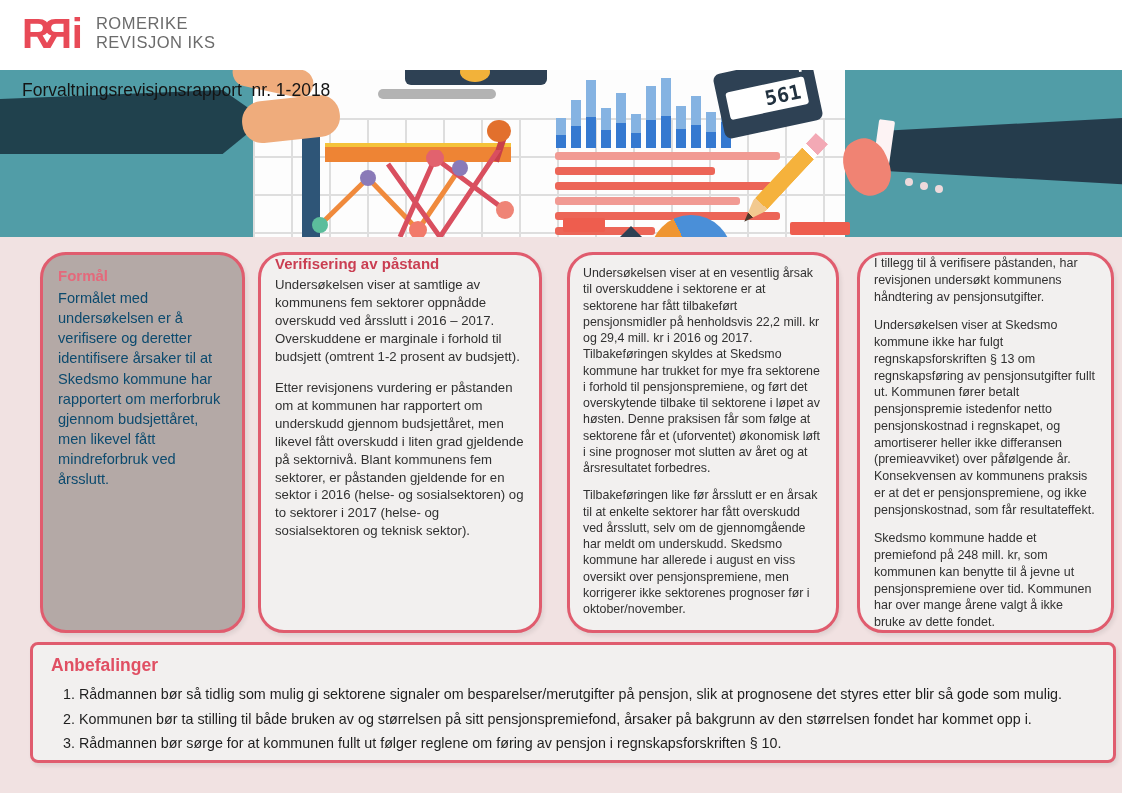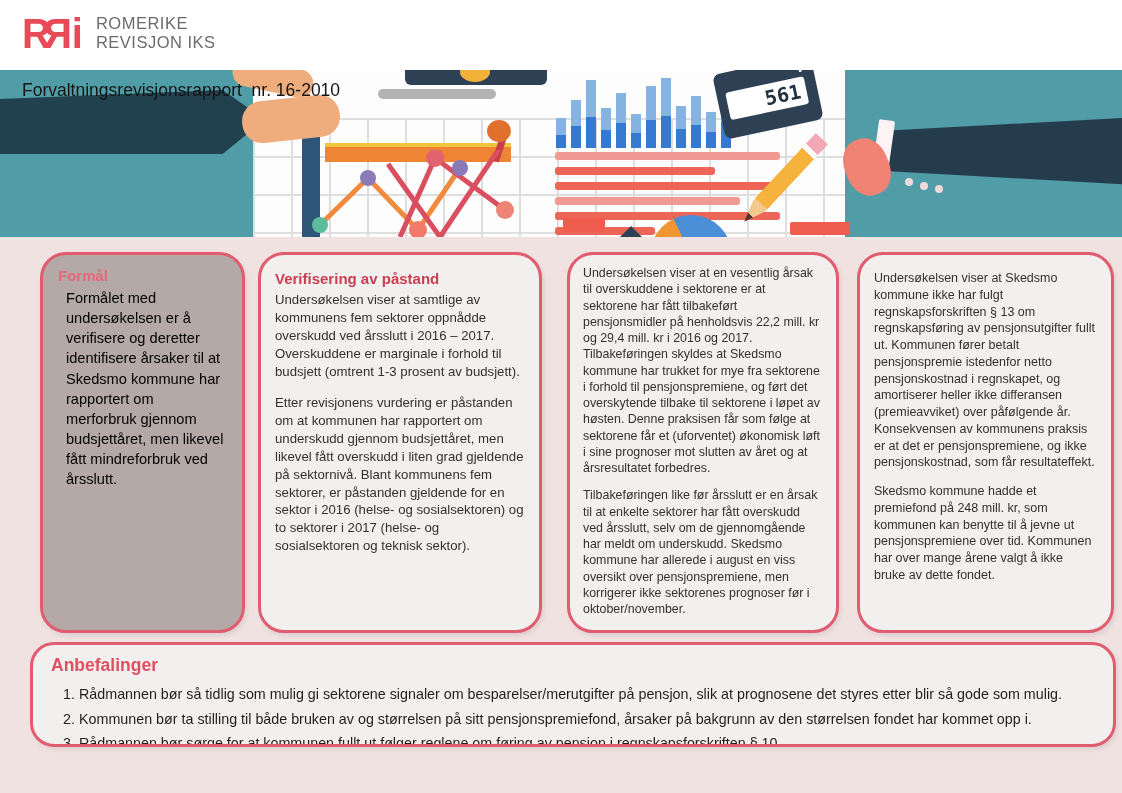--- a/index.html
+++ b/index.html
@@ -180,7 +180,7 @@
   <div class="il hand-right"></div>
   <div class="il pencil"></div>
 
-  <div class="il report-label">Forvaltningsrevisjonsrapport  nr. 16-2010</div>
+  <div class="il report-label">Forvaltningsrevisjonsrapport  nr. 1-2018</div>
 </div>
 
 <div class="page-body">

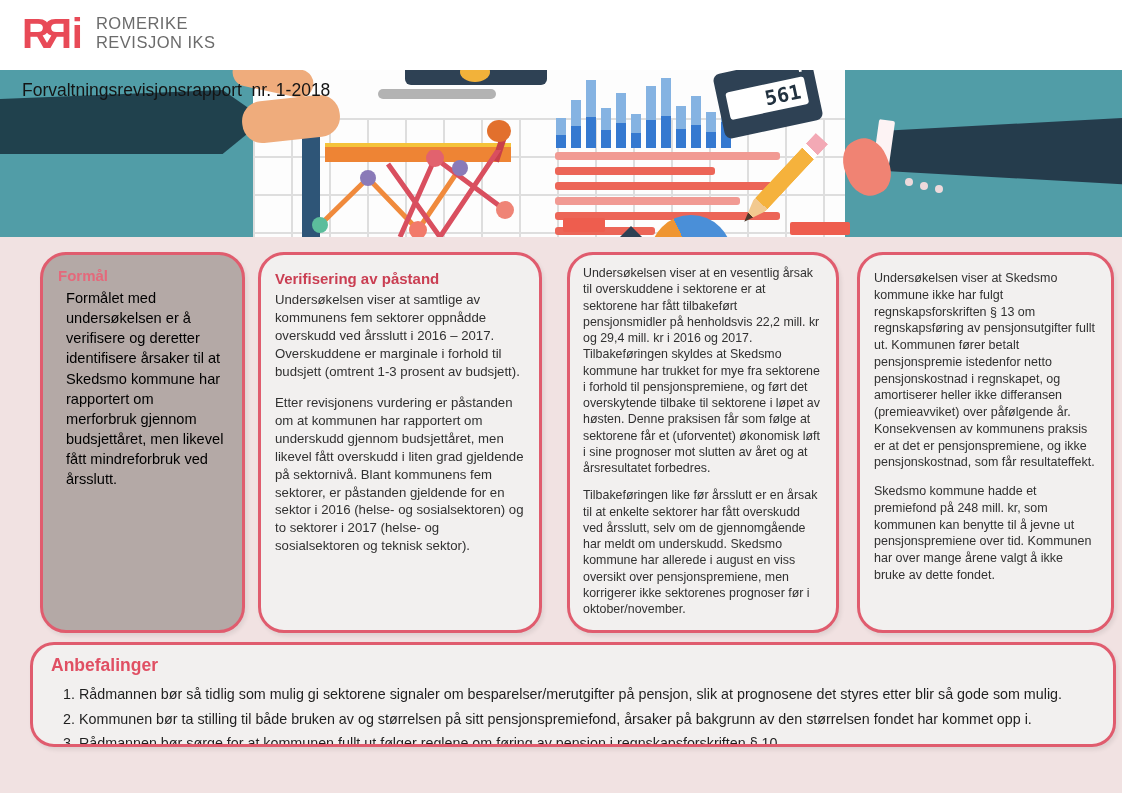--- a/index.html
+++ b/index.html
@@ -73,7 +73,7 @@
   
   .page-body{position:absolute;left:12px;top:237px;width:1122px;height:556px;background:#f1e2e2;}
   .card{position:absolute;box-sizing:border-box;border:3px solid #e05c6e;border-radius:26px;background:#f2f0ef;
-    box-shadow:2px 3px 4px rgba(0,0,0,0.08);padding:15px 14px;overflow:hidden;}
+    box-shadow:2px 3px 4px rgba(0,0,0,0.08);padding:0 14px;overflow:hidden;}
   .card h3{margin:0 0 4px 0;font-size:15px;font-weight:700;color:#ca3e52;}
   .card p{margin:0 0 13px 0;color:#313131;}
   .card-formal{left:28px;top:15px;width:205px;height:381px;background:#b4a9a6;padding:12px 15px;}

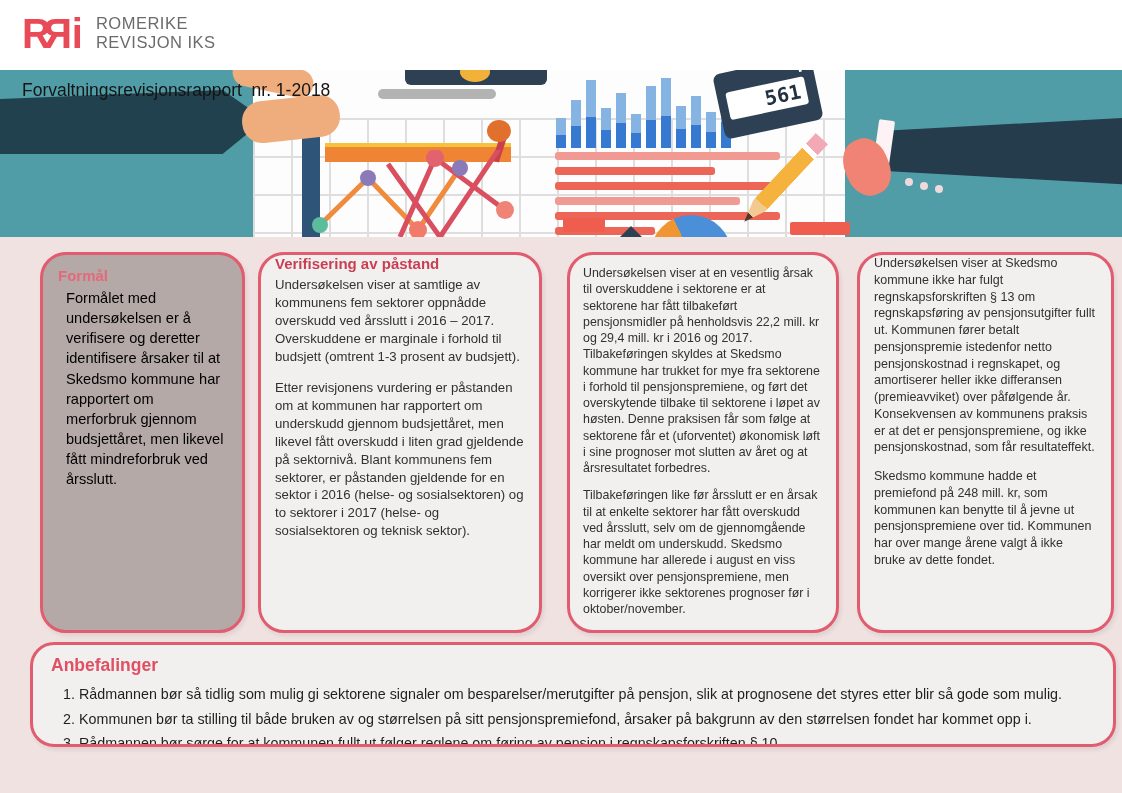--- a/index.html
+++ b/index.html
@@ -209,6 +209,7 @@
 
   <div class="card card-pensjon">
     <div>
+        <p>I tillegg til å verifisere påstanden, har revisjonen undersøkt kommunens håndtering av pensjonsutgifter.</p>
         <p>Undersøkelsen viser at Skedsmo kommune ikke har fulgt regnskapsforskriften § 13 om regnskapsføring av pensjonsutgifter fullt ut. Kommunen fører betalt pensjonspremie istedenfor netto pensjonskostnad i regnskapet, og amortiserer heller ikke differansen (premieavviket) over påfølgende år. Konsekvensen av kommunens praksis er at det er pensjonspremiene, og ikke pensjonskostnad, som får resultateffekt.</p>
         <p>Skedsmo kommune hadde et premiefond på 248 mill. kr, som kommunen kan benytte til å jevne ut pensjonspremiene over tid. Kommunen har over mange årene valgt å ikke bruke av dette fondet.</p>
       </div>

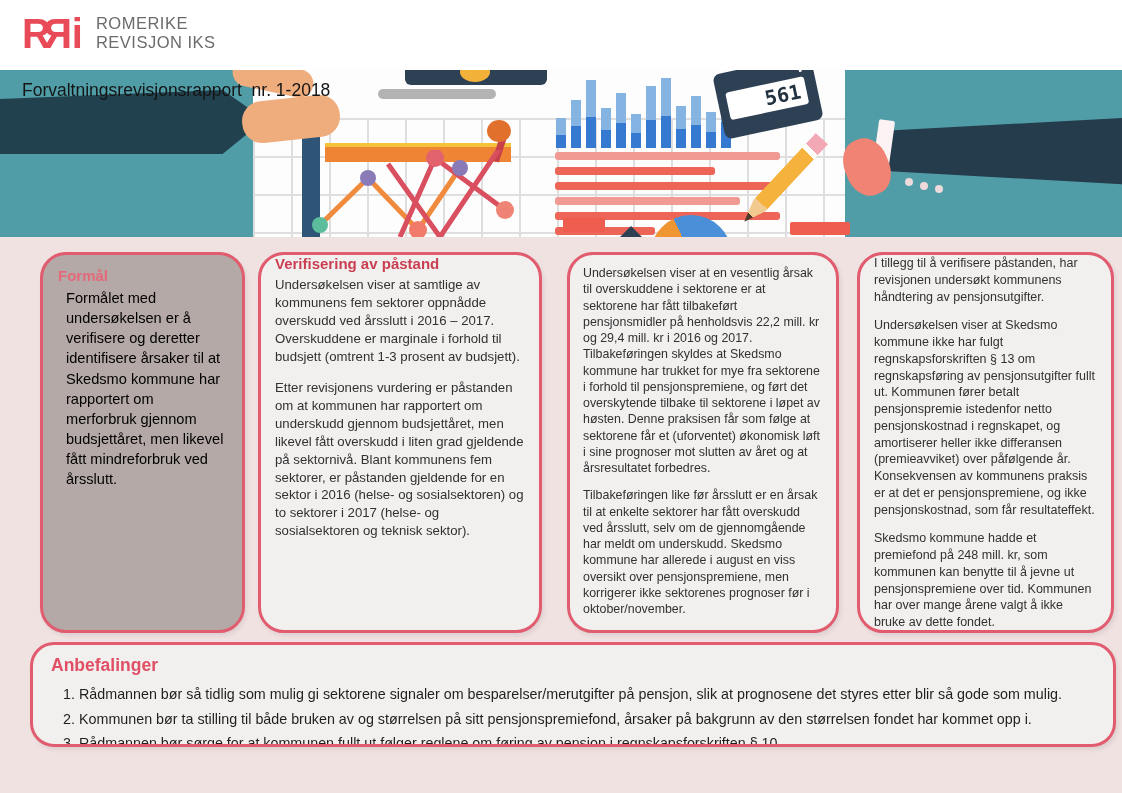--- a/index.html
+++ b/index.html
@@ -195,7 +195,7 @@
   <div class="card card-verif">
     <h3>Verifisering av påstand</h3>
     <div>
-        <p>Undersøkelsen viser at samtlige av kommunens fem sektorer oppnådde overskudd ved årsslutt i 2016 – 2017. Overskuddene er marginale i forhold til budsjett (omtrent 1-3 prosent av budsjett).</p>
+        <p>Undersøkelsen viser at samtlige av kommunens fem sektorer oppnådde overskudd ved årsslutt i 2016 – 2017. Overskuddene er marginale i forhold til budsjett (omtrent 1-2 prosent av budsjett).</p>
         <p>Etter revisjonens vurdering er påstanden om at kommunen har rapportert om underskudd gjennom budsjettåret, men likevel fått overskudd i liten grad gjeldende på sektornivå. Blant kommunens fem sektorer, er påstanden gjeldende for en sektor i 2016 (helse- og sosialsektoren) og to sektorer i 2017 (helse- og sosialsektoren og teknisk sektor).</p>
       </div>
   </div>

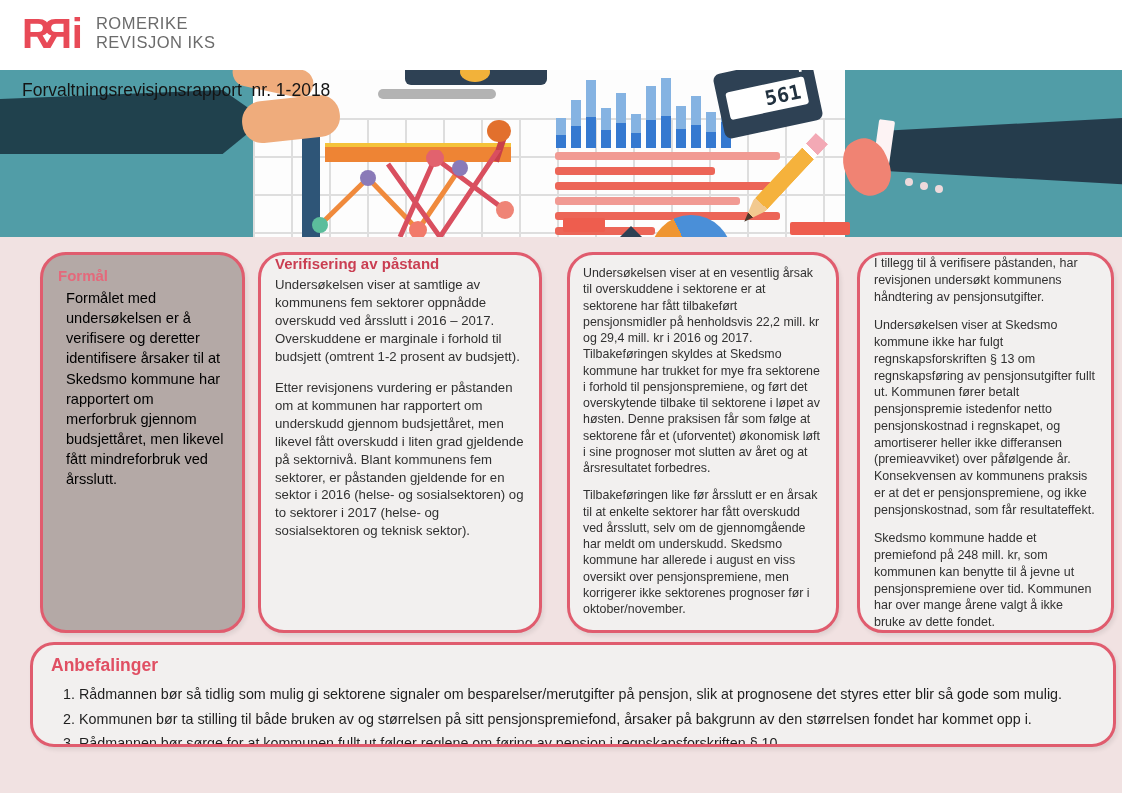--- a/index.html
+++ b/index.html
@@ -78,7 +78,7 @@
   .card p{margin:0 0 13px 0;color:#313131;}
   .card-formal{left:28px;top:15px;width:205px;height:381px;background:#b4a9a6;padding:12px 15px;}
   .card-formal h3{color:#e4697b;}
-  .card-formal p{font-size:14.6px;line-height:1.38;color:#000000;margin-left:8px;}
+  .card-formal p{font-size:14.6px;line-height:1.38;color:#0c4a6e;}
   .card-verif{left:246px;top:15px;width:284px;height:381px;}
   .card-verif p{font-size:13.2px;line-height:1.36;}
   .card-arsak{left:555px;top:15px;width:272px;height:381px;padding:10px 13px;}

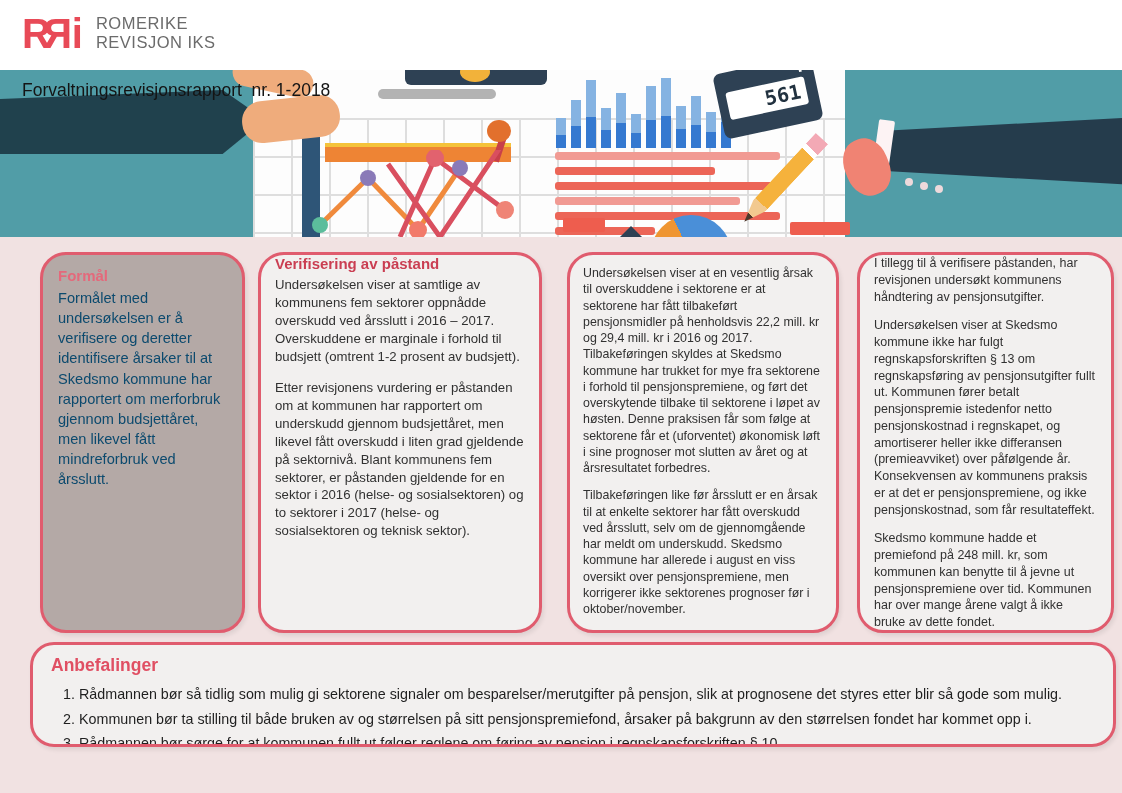--- a/index.html
+++ b/index.html
@@ -87,8 +87,8 @@
   .card-pensjon{left:845px;top:15px;width:257px;height:381px;}
   .card-pensjon h3{font-size:14px;}
   .card-pensjon p{font-size:12.5px;line-height:1.34;margin-bottom:12px;}
-  .recs{position:absolute;left:18px;top:405px;width:1086px;height:105px;box-sizing:border-box;
-    border:3px solid #e05c6e;border-radius:24px;background:#f2f0ef;box-shadow:2px 3px 4px rgba(0,0,0,0.08);
+  .recs{position:absolute;left:18px;top:405px;width:1086px;height:121px;box-sizing:border-box;
+    border:3px solid #e05c6e;border-radius:8px;background:#f2f0ef;box-shadow:2px 3px 4px rgba(0,0,0,0.08);
     padding:10px 18px;overflow:hidden;}
   .recs h2{margin:0;font-size:17.5px;font-weight:700;color:#e04f63;}
   .recs ol{margin:10px 0 0 0;padding-left:28px;}

